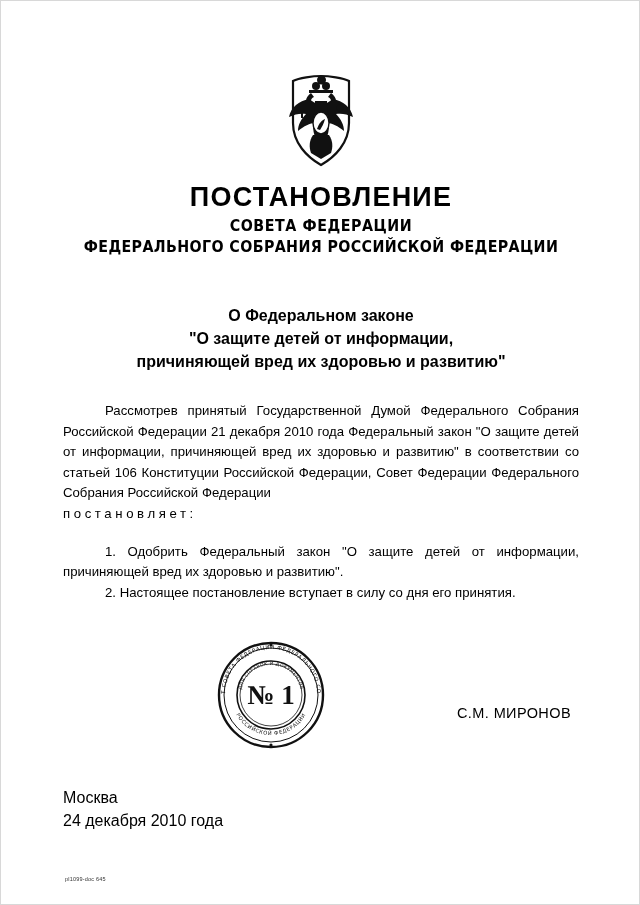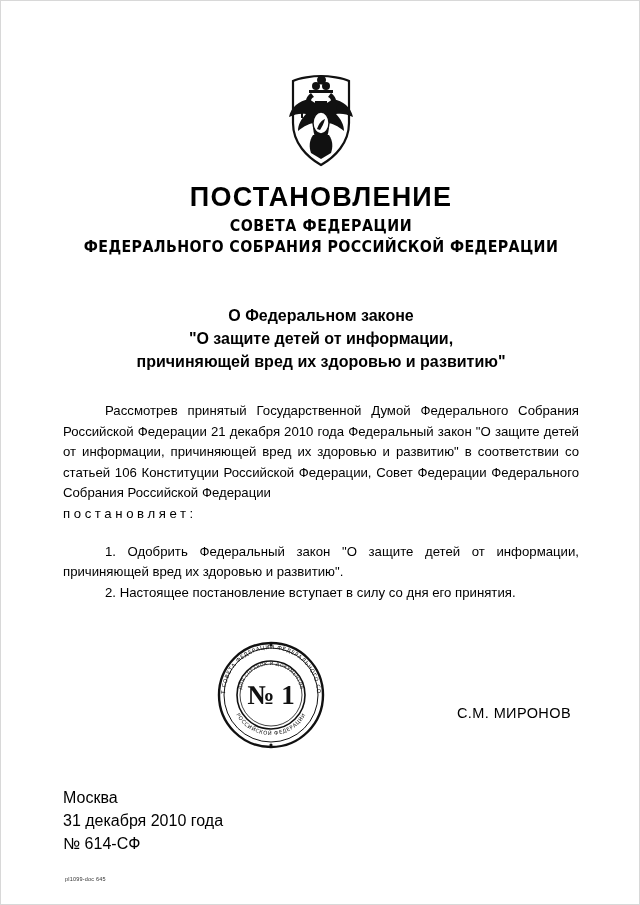--- a/index.html
+++ b/index.html
@@ -242,7 +242,7 @@
 
     <div class="footer-block">
       <div>Москва</div>
-      <div>31 декабря 2010 года</div>
+      <div>24 декабря 2010 года</div>
       <div>№ 614-СФ</div>
     </div>
 

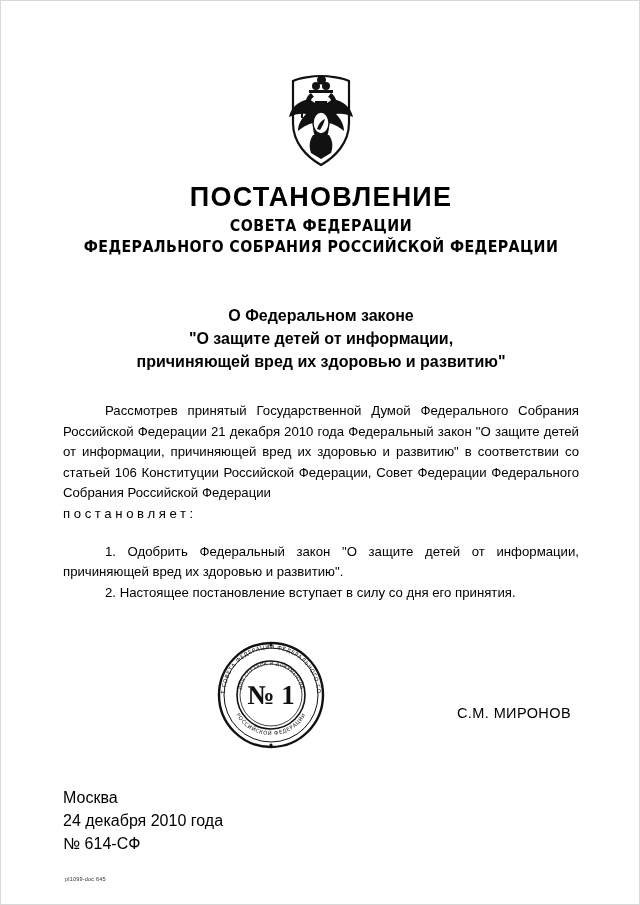--- a/index.html
+++ b/index.html
@@ -243,7 +243,6 @@
     <div class="footer-block">
       <div>Москва</div>
       <div>24 декабря 2010 года</div>
-      <div>№ 614-СФ</div>
     </div>
 
   </div>

